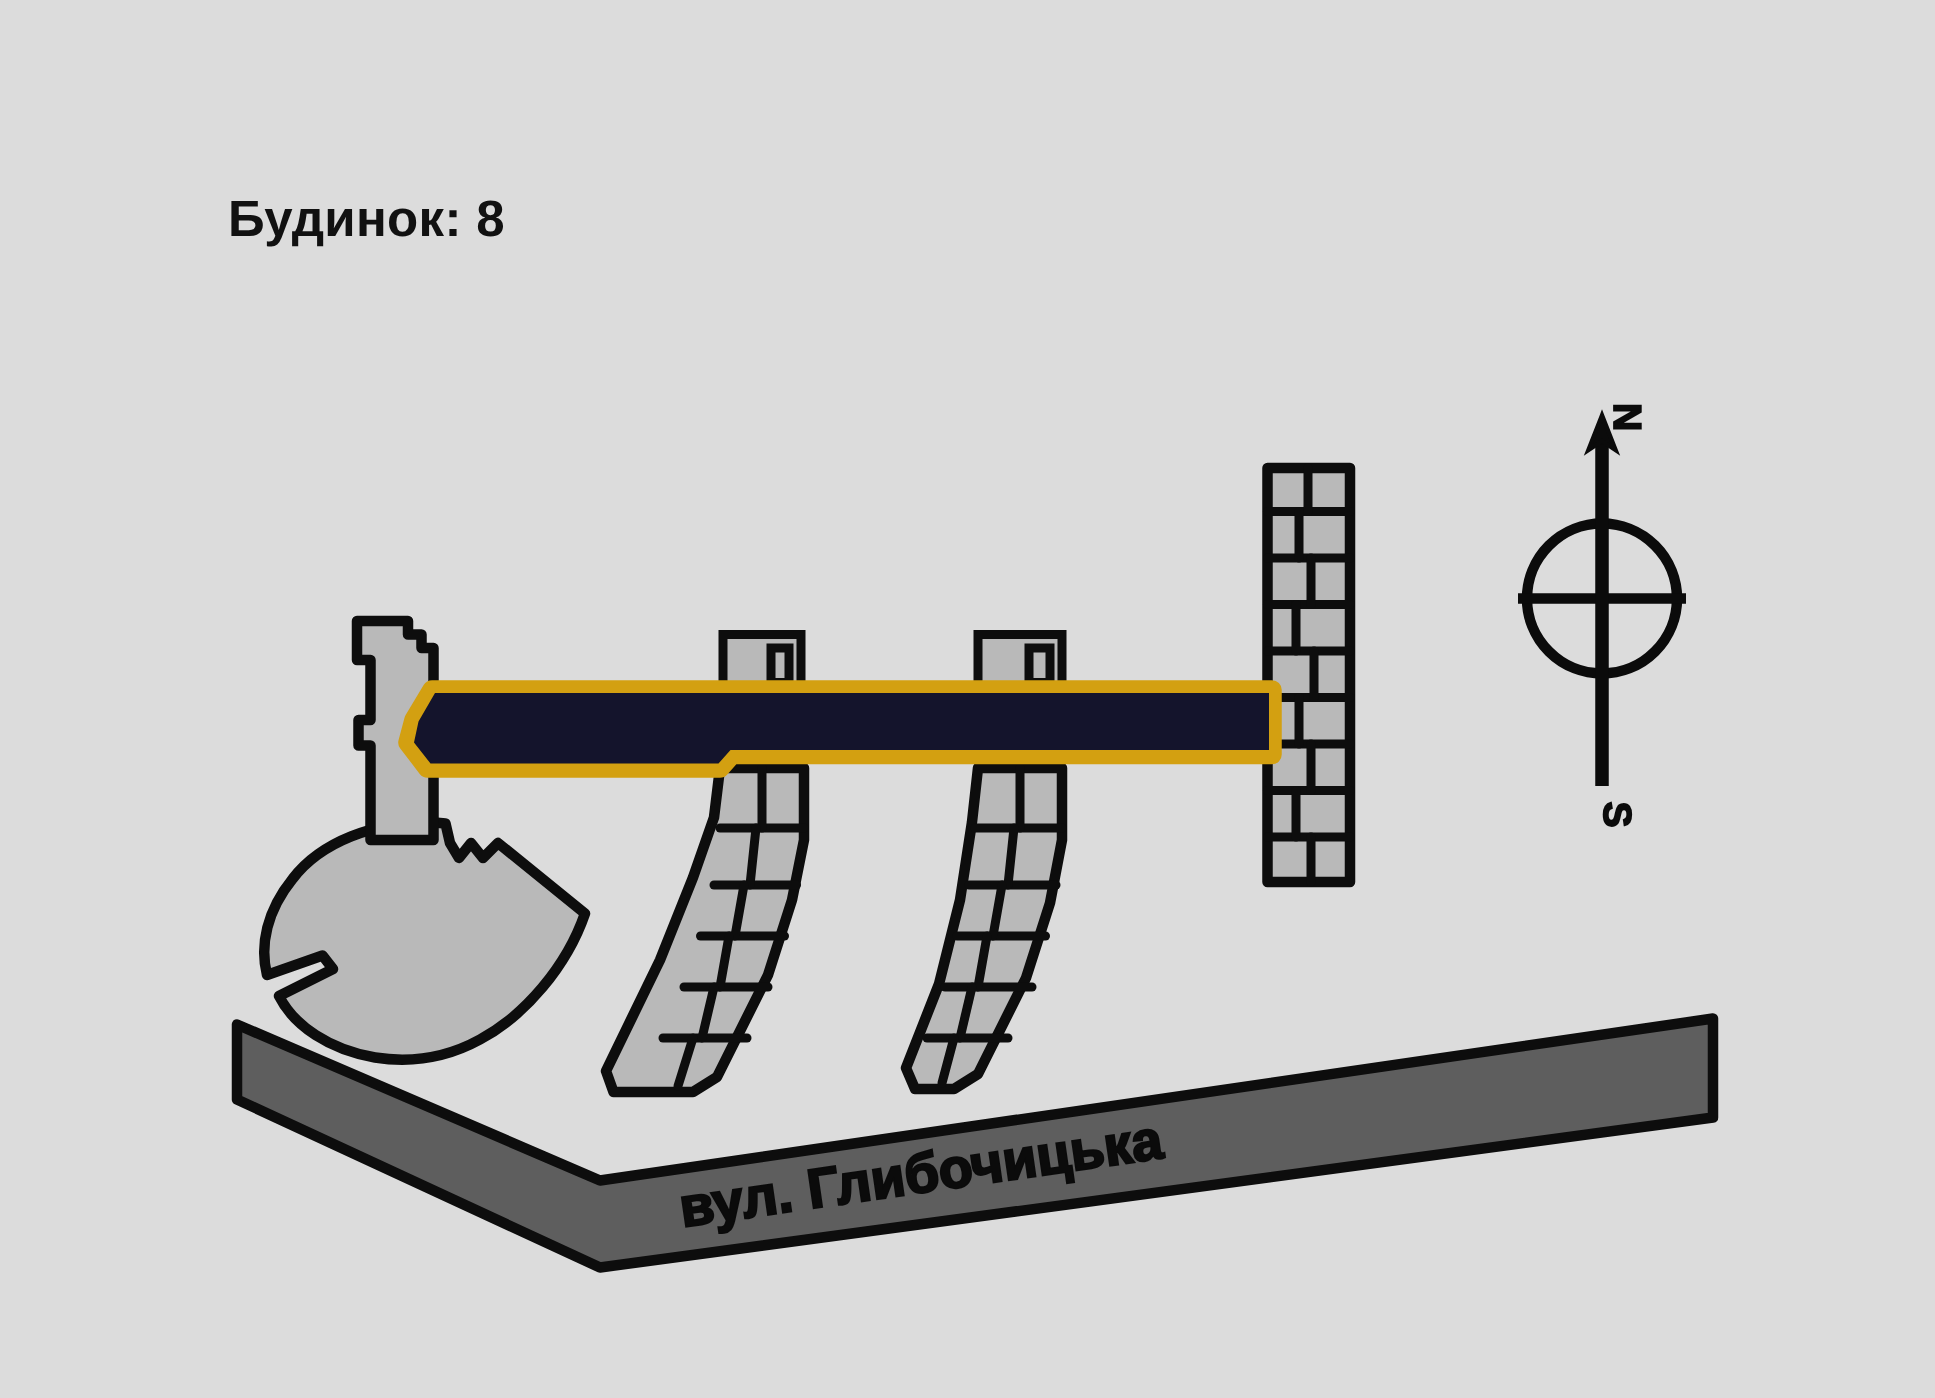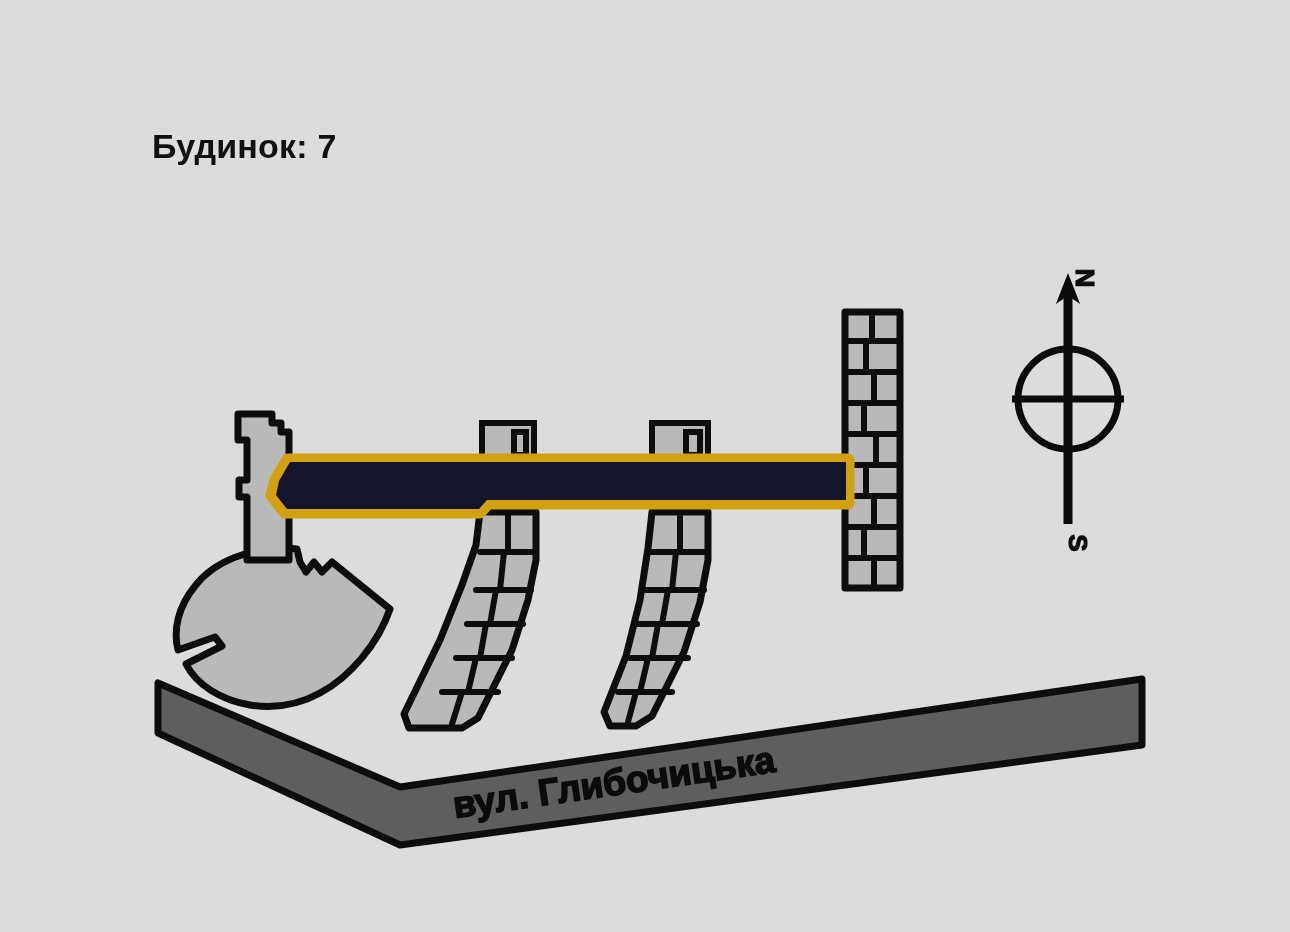--- a/index.html
+++ b/index.html
@@ -65,7 +65,7 @@
 
 <div id="stage">
 
-  <div class="title-text">Будинок: 7</div>
+  <div class="title-text">Будинок: 8</div>
 
   <svg id="map-svg" viewBox="0 0 1290 932" xmlns="http://www.w3.org/2000/svg">
 

